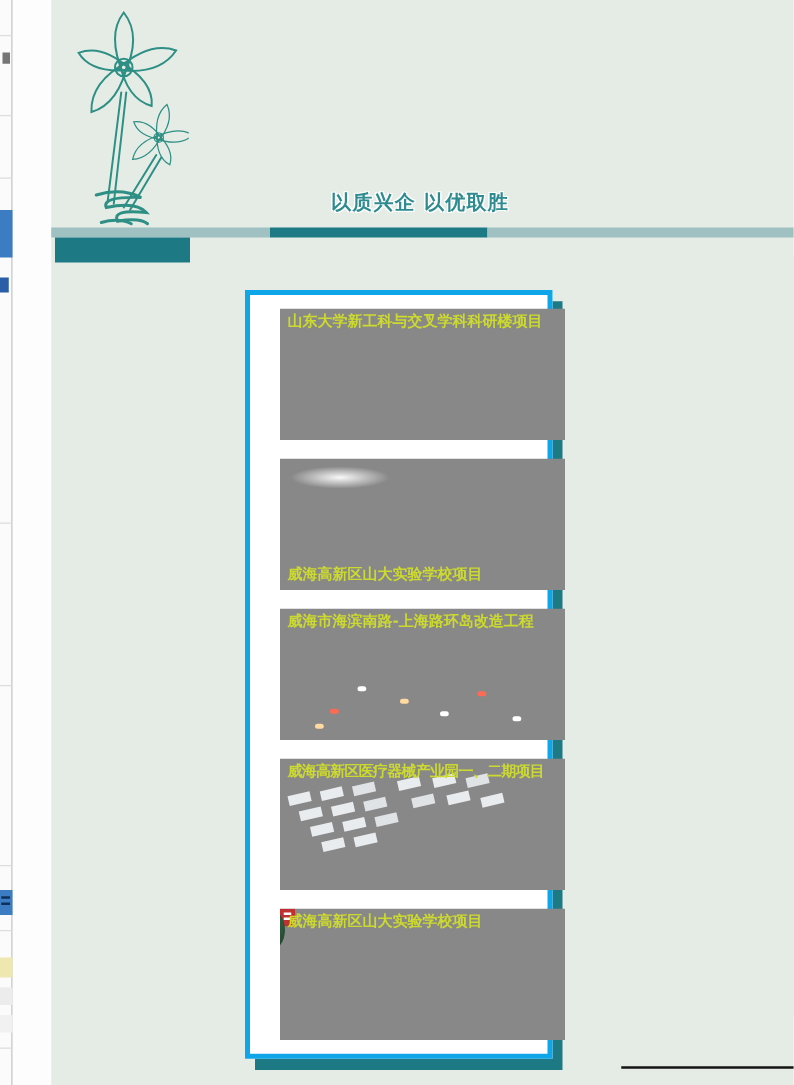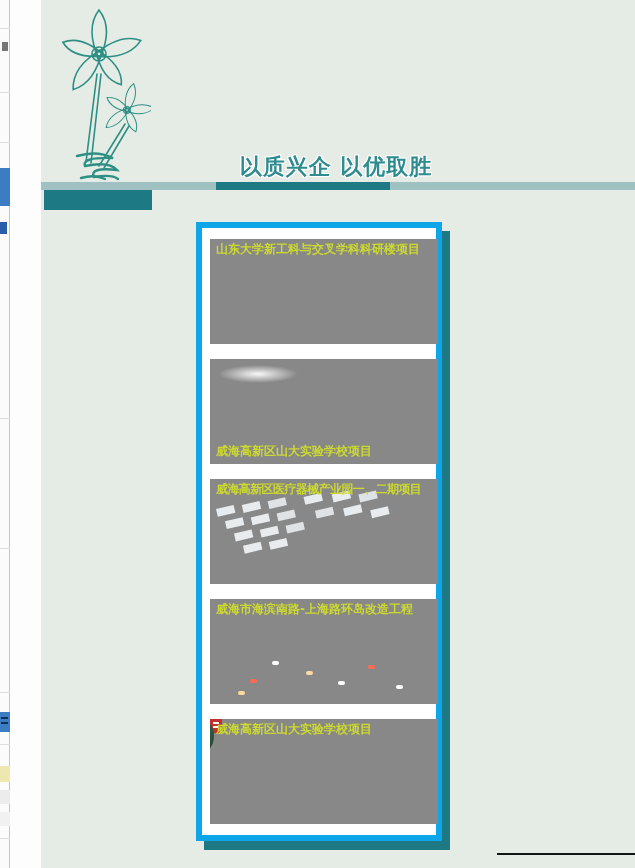--- a/index.html
+++ b/index.html
@@ -24,7 +24,7 @@
   .flower { position:absolute; left:10px; top:6px; }
 
   .slogan { position:absolute; left:160px; top:152px; width:270px; text-align:center;
-            font-size:22px; font-weight:bold; color:#2e8b8f; letter-spacing:1px;
+            font-size:16px; font-weight:bold; color:#2e8b8f; letter-spacing:1px;
             text-shadow:-1px -1px 0 #fff, 1px -1px 0 #fff, -1px 1px 0 #fff, 1px 1px 0 #fff; }
 
   .bar { position:absolute; left:0; top:182px; width:594px; height:8px; }

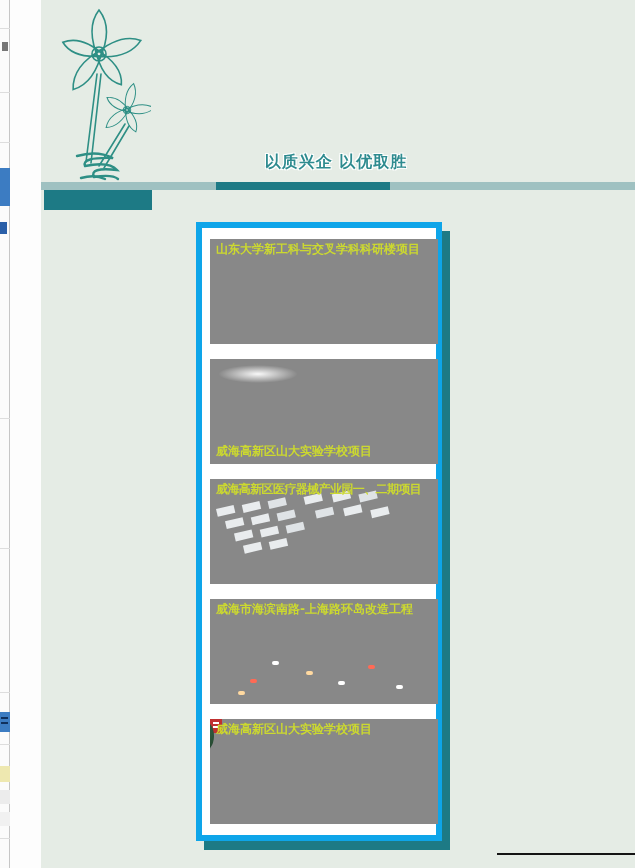--- a/index.html
+++ b/index.html
@@ -35,8 +35,8 @@
   .teal-block { position:absolute; left:3px; top:190px; width:108px; height:20px; background:#1d7a85; }
 
   
-  .panel { position:absolute; left:155px; top:222px; width:246px; background:#fff;
-           border:6px solid #0ea5e9; padding:11px 8px; box-shadow:8px 9px 0 0 #1d7a85; }
+  .panel { position:absolute; left:155px; top:232px; width:246px; background:#fff;
+           border:4px solid #0ea5e9; padding:11px 24px; box-shadow:8px 9px 0 0 #1d7a85; }
   .card { position:relative; width:228px; height:105px; margin-bottom:15px; overflow:hidden; background:#888; cursor:pointer; }
   .card:last-child { margin-bottom:0; }
   .cap { position:absolute; left:6px; right:2px; z-index:5; font-size:12px; font-weight:bold;

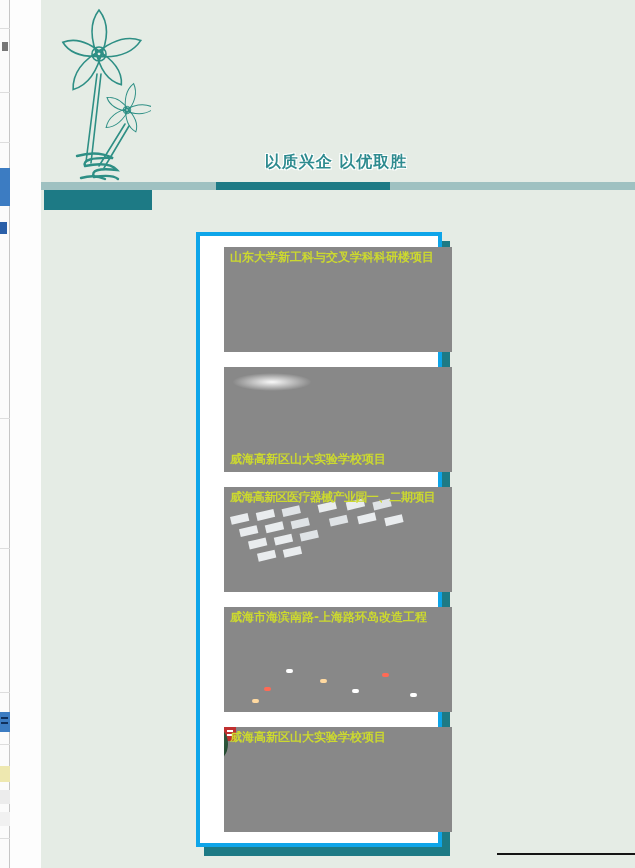--- a/index.html
+++ b/index.html
@@ -227,20 +227,6 @@
 
       <figure class="card">
         <div class="art">
-          <div class="a3-base"></div>
-          <div class="a3-grp">
-            <div class="a3-b"></div>
-          </div>
-          <div class="a3-road"></div>
-          <div class="a3-road2"></div>
-          <div class="a3-slab"></div>
-          <div class="a3-tower"></div>
-        </div>
-        <figcaption class="cap top tight">威海高新区医疗器械产业园一、二期项目</figcaption>
-      </figure>
-
-      <figure class="card">
-        <div class="art">
           <div class="a4-sky"></div>
           <div class="a4-bld"></div>
           <div class="a4-win"></div>
@@ -253,6 +239,20 @@
           <div class="a4-cars"></div>
         </div>
         <figcaption class="cap top">威海市海滨南路-上海路环岛改造工程</figcaption>
+      </figure>
+
+      <figure class="card">
+        <div class="art">
+          <div class="a3-base"></div>
+          <div class="a3-grp">
+            <div class="a3-b"></div>
+          </div>
+          <div class="a3-road"></div>
+          <div class="a3-road2"></div>
+          <div class="a3-slab"></div>
+          <div class="a3-tower"></div>
+        </div>
+        <figcaption class="cap top tight">威海高新区医疗器械产业园一、二期项目</figcaption>
       </figure>
 
       <figure class="card">

